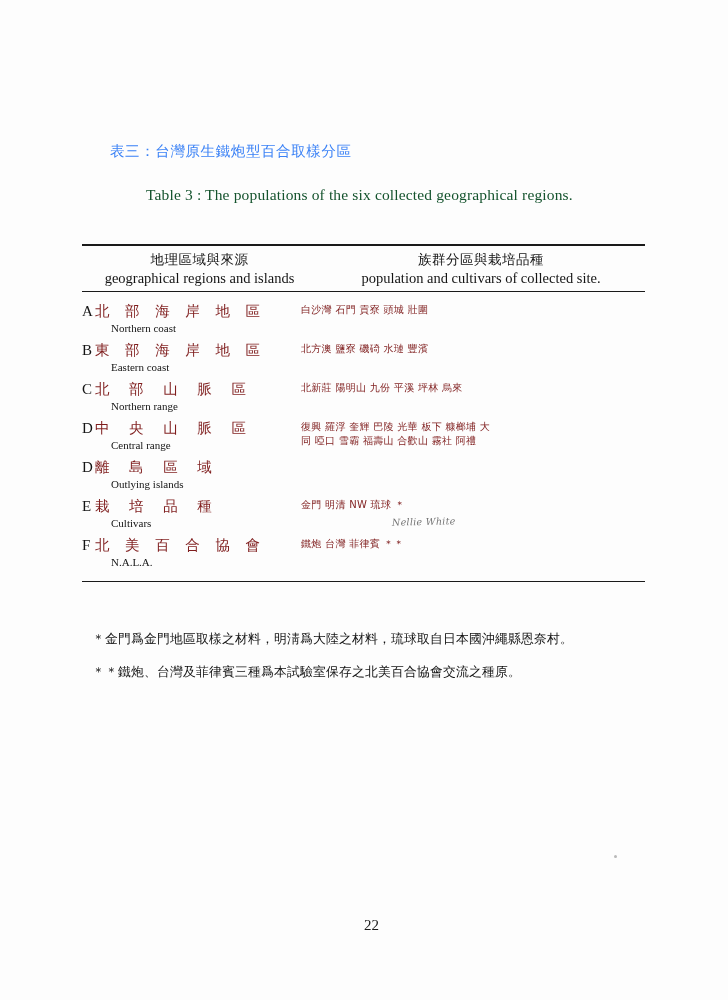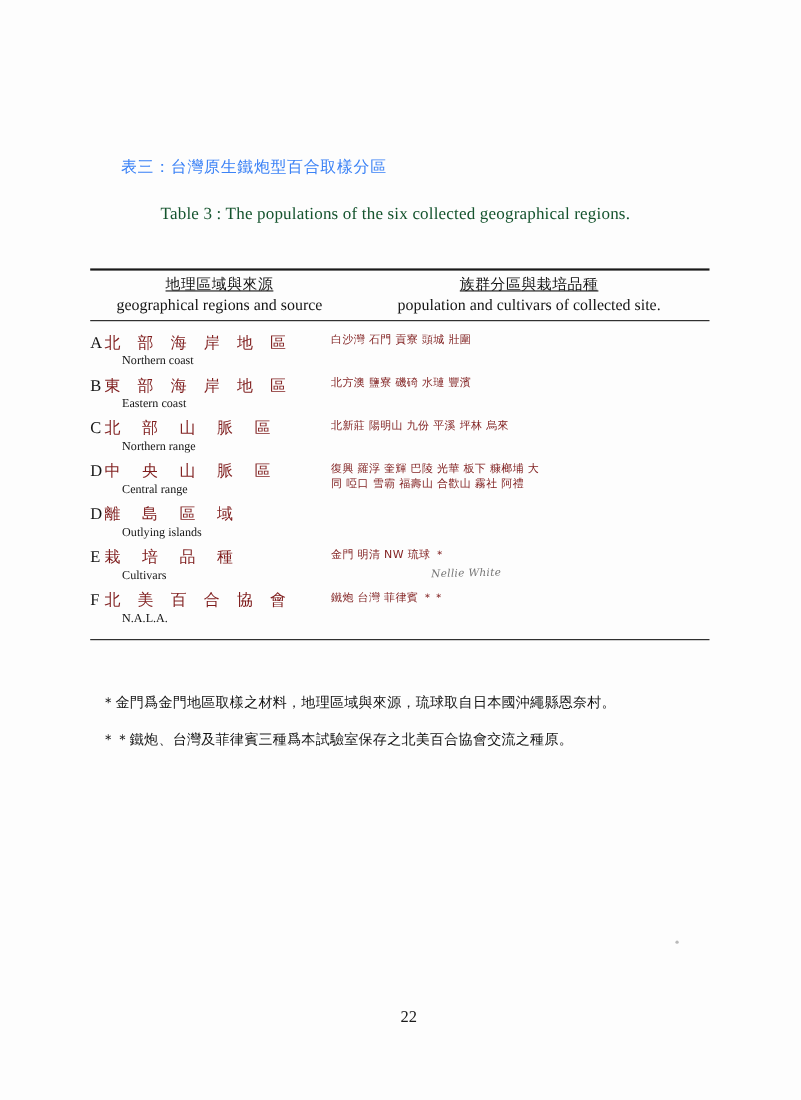--- a/index.html
+++ b/index.html
@@ -73,7 +73,6 @@
     letter-spacing: 0.5px;
     line-height: 1.45;
     color: #141414;
-    text-decoration: underline;
   }
   .th-en {
     font-size: 14.5px;

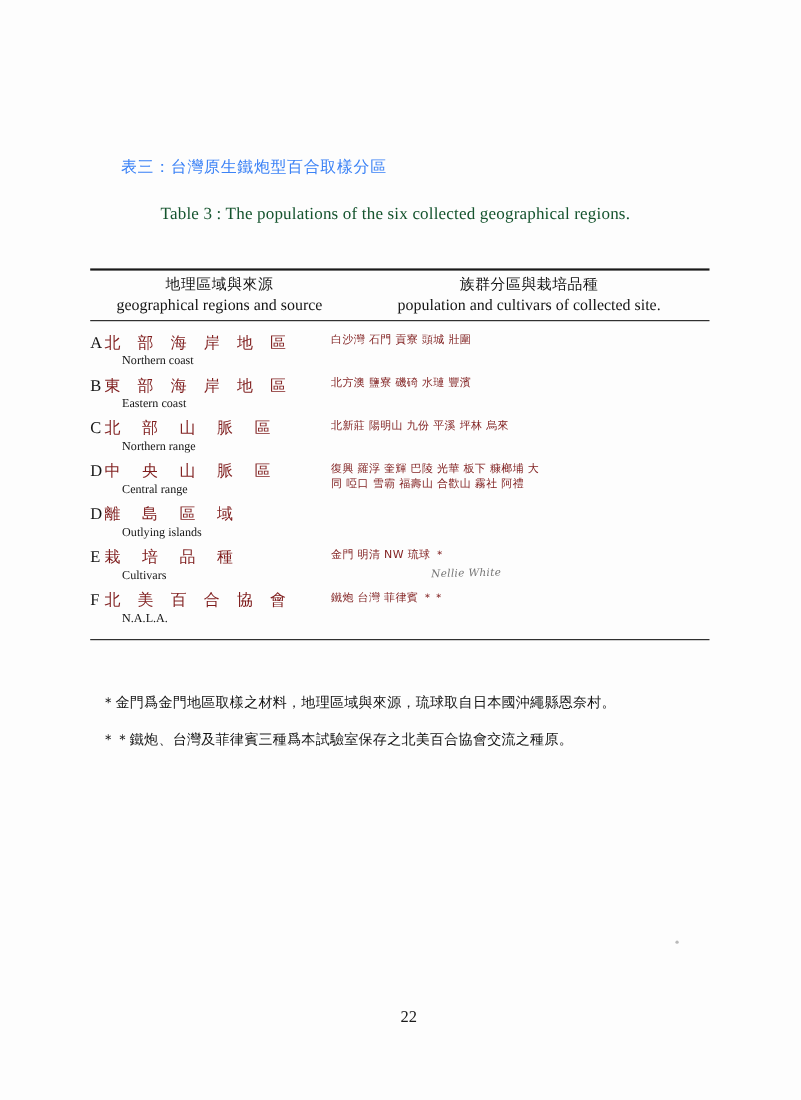--- a/index.html
+++ b/index.html
@@ -199,7 +199,7 @@
     <div class="thead">
       <div class="th-col left">
         <div class="th-zh">地理區域與來源</div>
-        <div class="th-en">geographical regions and source</div>
+        <div class="th-en">geographical regions and islands</div>
       </div>
       <div class="th-col right">
         <div class="th-zh">族群分區與栽培品種</div>

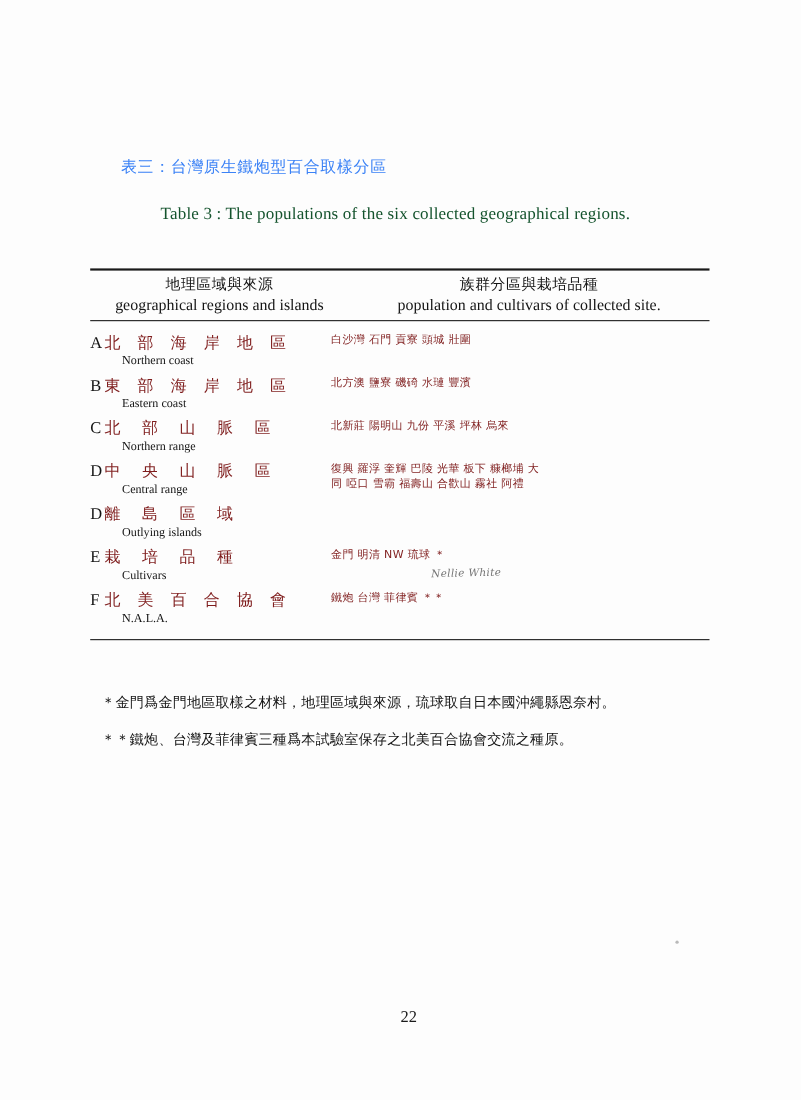--- a/index.html
+++ b/index.html
@@ -307,7 +307,7 @@
   </div>
 
   <div class="footnotes">
-    <div class="footnote">＊金門爲金門地區取樣之材料，地理區域與來源，琉球取自日本國沖繩縣恩奈村。</div>
+    <div class="footnote">＊金門爲金門地區取樣之材料，明淸爲大陸之材料，琉球取自日本國沖繩縣恩奈村。</div>
     <div class="footnote">＊＊鐵炮、台灣及菲律賓三種爲本試驗室保存之北美百合協會交流之種原。</div>
   </div>
 

